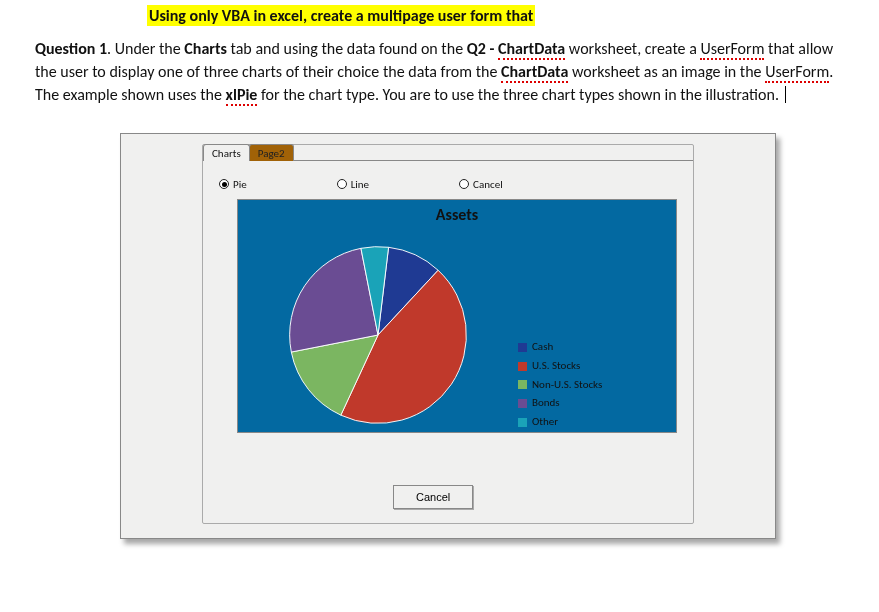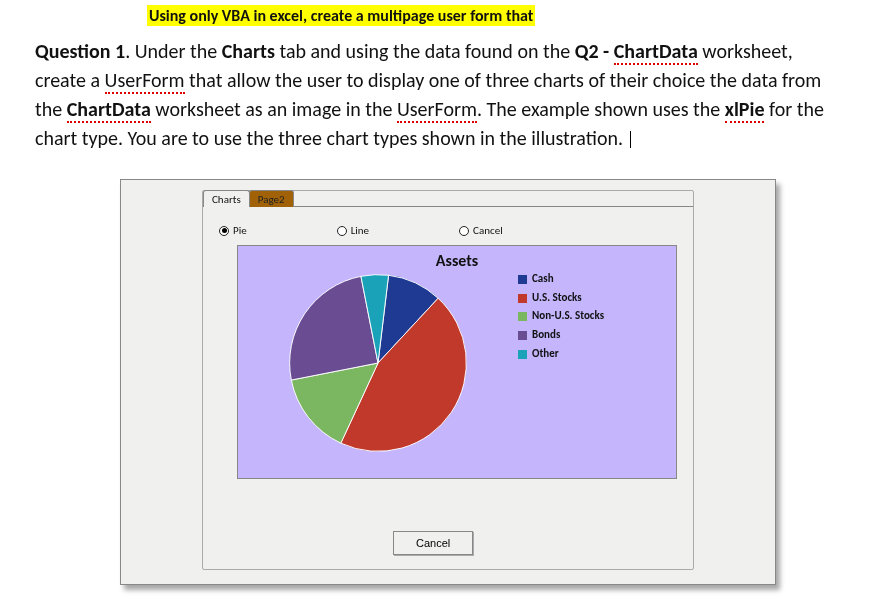--- a/index.html
+++ b/index.html
@@ -20,7 +20,7 @@
     padding: 1px 2px;
   }
   .hl-wrap { margin-left: 112px; }
-  .qtext { margin-top: 12px; font-size: 20px; line-height: 1.45; }
+  .qtext { margin-top: 12px; font-size: 16px; line-height: 1.45; }
   .bold { font-weight: bold; }
   .redwavy { border-bottom: 2px dotted #d00; }
   .cursor {

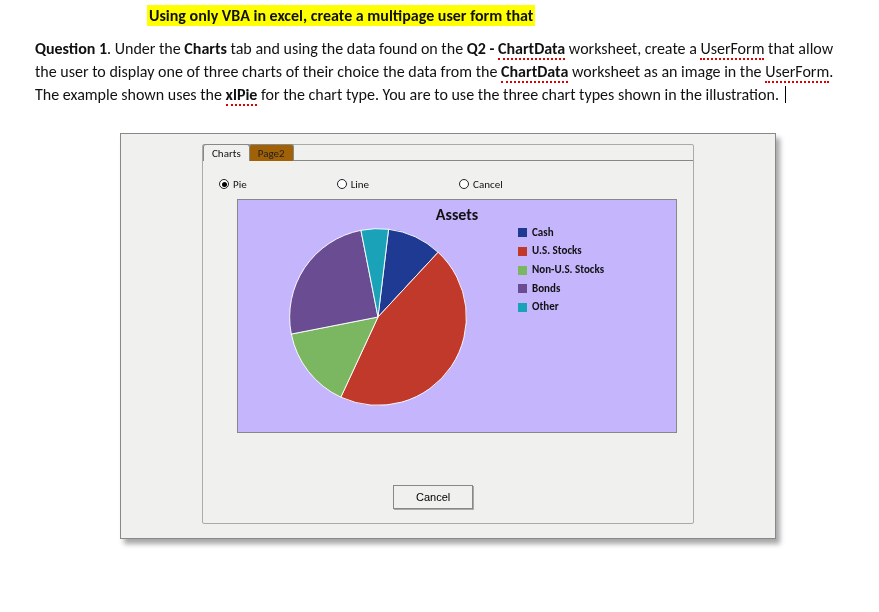--- a/index.html
+++ b/index.html
@@ -76,7 +76,7 @@
     margin: 0 0 0 24px;
     width: 440px; height: 234px;
     border: 1px solid #888;
-    background: #c4b5fd;
+    background: #0369a1;
     display:flex;
     flex-direction:column;
   }

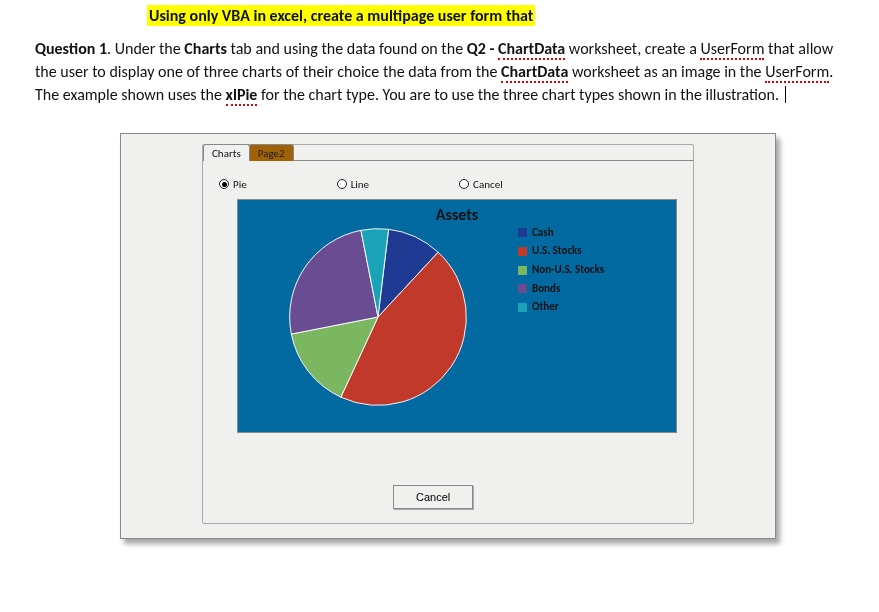--- a/index.html
+++ b/index.html
@@ -85,7 +85,7 @@
     font-size:16px; font-weight:bold;
   }
   .chartbody {
-    display:flex; flex:1; align-items:flex-start;font-weight:bold;
+    display:flex; flex:1; align-items:flex-end;
   }
   .piewrap {
     flex: 0 0 280px; text-align:center;

